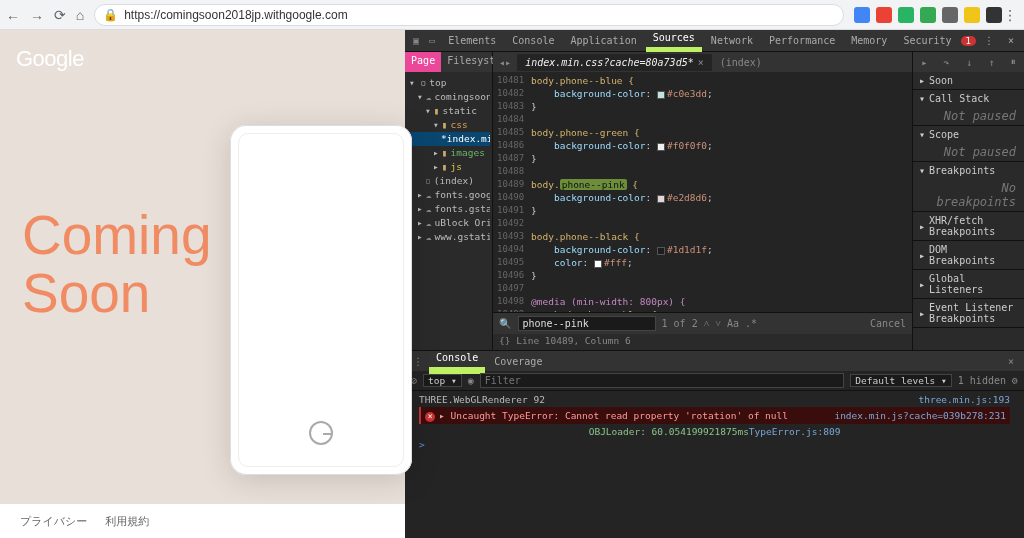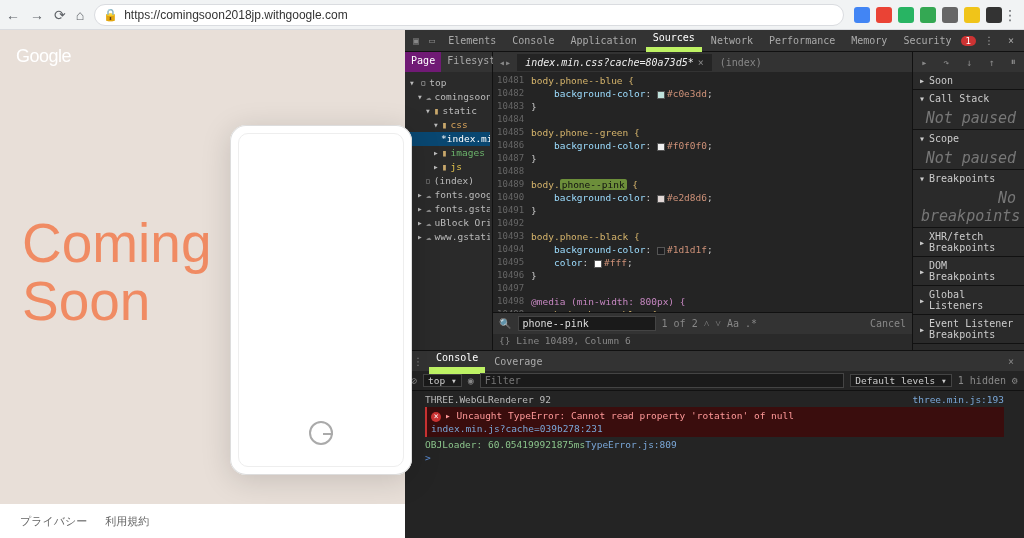--- a/index.html
+++ b/index.html
@@ -20,7 +20,7 @@
   .devtools { flex:1; background:#242424; color:#ccc; display:flex; flex-direction:column; font-family: Menlo, Consolas, monospace; font-size: 10px; }
 
   
-  .logo { position:absolute; top:16px; left:16px; color:#fff; font-size:18px; font-weight:500; letter-spacing:-.5px; }
+  .logo { position:absolute; top:16px; left:16px; color:#fff; font-size:22px; font-weight:500; letter-spacing:-.5px; }
   .hero-text { position:absolute; top:185px; left:22px; color:#f08b63; font-size:55px; font-weight:400; line-height:1.05; }
   .phone { position:absolute; top:95px; left:230px; width:182px; height:350px; background:#fff; border-radius:16px; box-shadow:0 5px 30px rgba(0,0,0,.15), inset 0 0 0 1px #ddd; }
   .phone::after { content:""; position:absolute; top:8px; left:8px; right:8px; bottom:8px; border:1px solid #eee; border-radius:10px; }

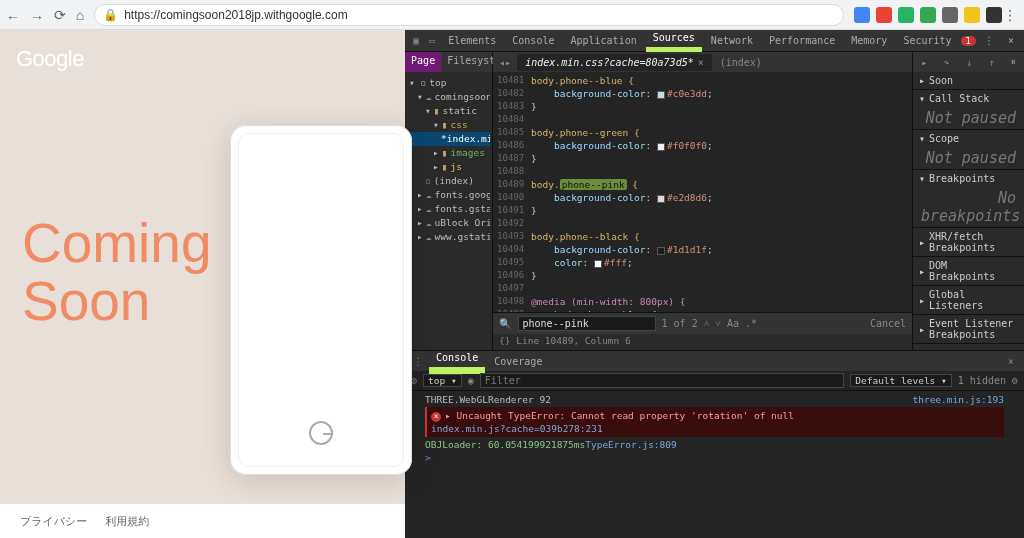--- a/index.html
+++ b/index.html
@@ -40,7 +40,7 @@
   .dt-left { width:88px; background:#2a2a2a; border-right:1px solid #111; }
   .dt-left-tabs { display:flex; height:20px; background:#333; }
   .dt-left-tabs .t { padding:3px 6px; color:#aaa; cursor:pointer; font-size:10px;}
-  .dt-left-tabs .t.active { background:#701a75; color:#fff; }
+  .dt-left-tabs .t.active { background:#ec4899; color:#fff; }
   .tree { padding:4px 2px; color:#bbb; font-size:9.5px; line-height:14px; }
   .tree .row { white-space:nowrap; overflow:hidden; text-overflow:ellipsis; display:flex; align-items:center; gap:3px; }
   .ind0{padding-left:2px}.ind1{padding-left:10px}.ind2{padding-left:18px}.ind3{padding-left:26px}.ind4{padding-left:34px}

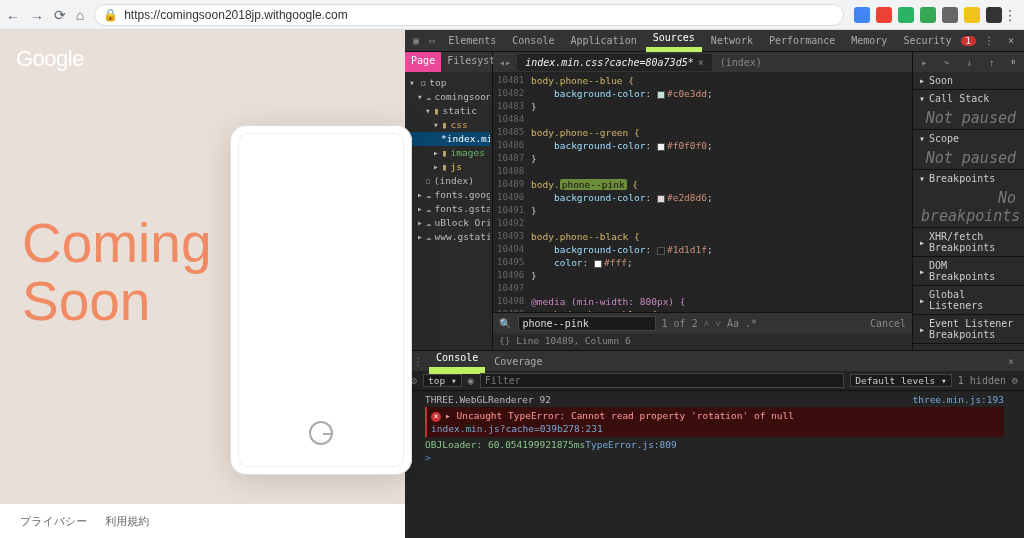--- a/index.html
+++ b/index.html
@@ -71,7 +71,7 @@
   .dt-right .bar { height:20px; background:#333; display:flex; align-items:center; justify-content:space-around; color:#888; }
   .rpanel { border-bottom:1px solid #111; }
   .rpanel .head { padding:3px 6px; color:#ccc; cursor:pointer; display:flex; align-items:center; gap:4px; font-size:10px;}
-  .rpanel .body { padding:2px 8px; color:#777; font-style:italic; font-size:15px; text-align:right;}
+  .rpanel .body { padding:2px 8px; color:#777; font-style:italic; font-size:12px; text-align:right;}
 
   
   .drawer { height:188px; background:#242424; border-top:1px solid #111; display:flex; flex-direction:column; }

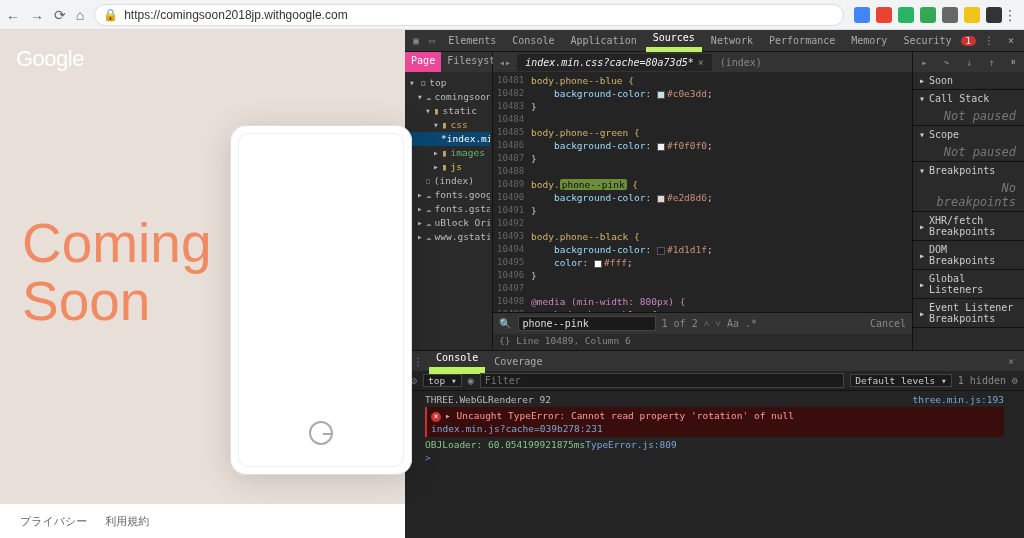--- a/index.html
+++ b/index.html
@@ -21,7 +21,7 @@
 
   
   .logo { position:absolute; top:16px; left:16px; color:#fff; font-size:22px; font-weight:500; letter-spacing:-.5px; }
-  .hero-text { position:absolute; top:185px; left:22px; color:#f08b63; font-size:55px; font-weight:400; line-height:1.05; }
+  .hero-text { position:absolute; top:177px; left:22px; color:#f08b63; font-size:55px; font-weight:400; line-height:1.05; }
   .phone { position:absolute; top:95px; left:230px; width:182px; height:350px; background:#fff; border-radius:16px; box-shadow:0 5px 30px rgba(0,0,0,.15), inset 0 0 0 1px #ddd; }
   .phone::after { content:""; position:absolute; top:8px; left:8px; right:8px; bottom:8px; border:1px solid #eee; border-radius:10px; }
   .g-mark { position:absolute; bottom:30px; left:50%; transform:translateX(-50%); width:24px; height:24px; border:2px solid #aaa; border-radius:50%; }

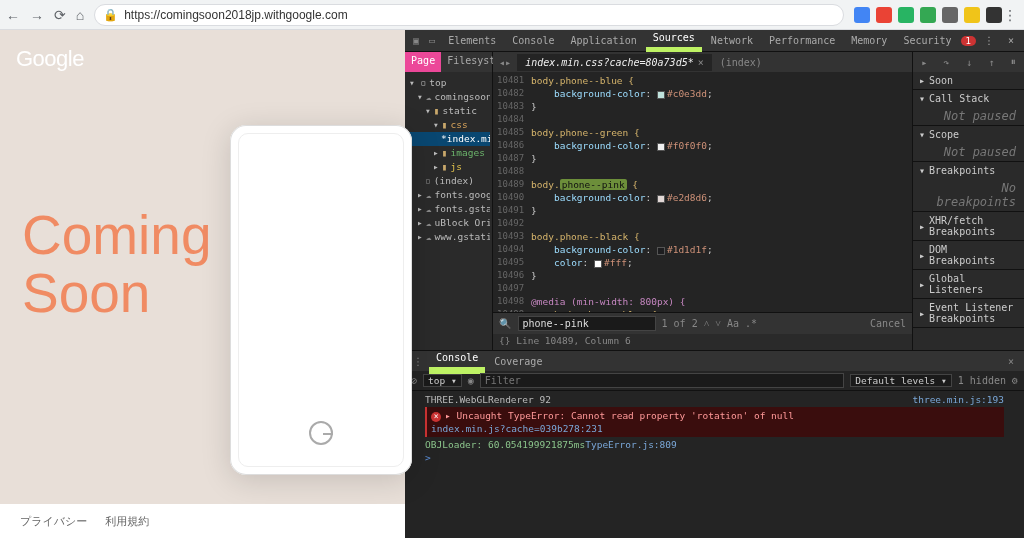--- a/index.html
+++ b/index.html
@@ -81,7 +81,7 @@
   .drawer-ctrl { height:20px; display:flex; align-items:center; gap:6px; padding:0 6px; color:#888; border-bottom:1px solid #111;}
   .drawer-ctrl .sel{ background:#1a1a1a; border:1px solid #444; padding:0 4px; color:#ccc; font-size:9.5px;}
   .drawer-ctrl .filter{ flex:1; background:#1a1a1a; border:1px solid #444; padding:1px 4px; color:#888; font:inherit;}
-  .drawer-body { flex:1; overflow:hidden; padding:2px 20px; font-size:9.5px; line-height:13px;}
+  .drawer-body { flex:1; overflow:hidden; padding:2px 14px; font-size:9.5px; line-height:13px;}
   .log-line{ display:flex; justify-content:space-between; color:#bbb;}
   .err-block{ background:#3a0d0d; border-left:2px solid #c33; padding:2px 4px; margin:1px 0; color:#f99;}
   .err-block .eline{ display:flex; justify-content:space-between;flex-direction:column; }

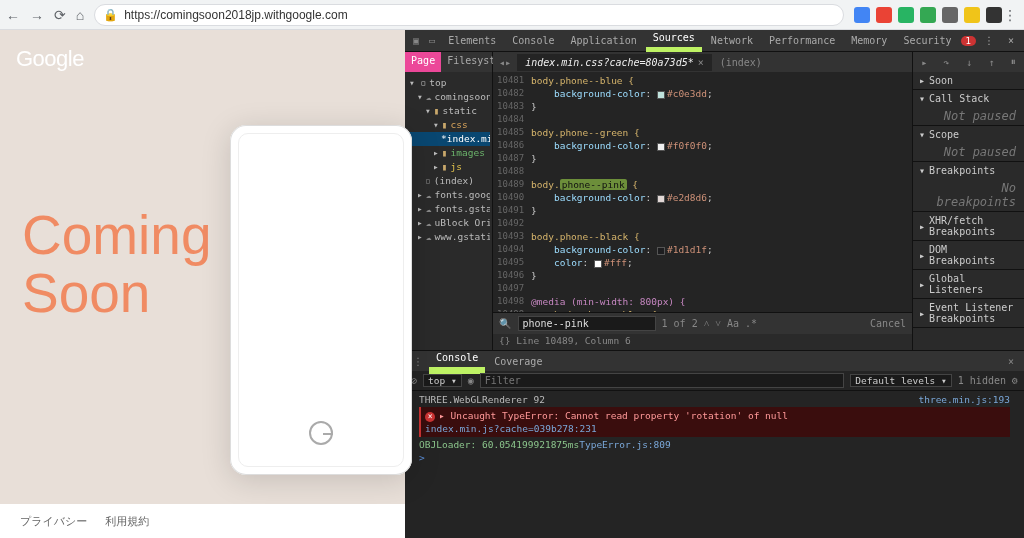--- a/index.html
+++ b/index.html
@@ -84,7 +84,7 @@
   .drawer-body { flex:1; overflow:hidden; padding:2px 14px; font-size:9.5px; line-height:13px;}
   .log-line{ display:flex; justify-content:space-between; color:#bbb;}
   .err-block{ background:#3a0d0d; border-left:2px solid #c33; padding:2px 4px; margin:1px 0; color:#f99;}
-  .err-block .eline{ display:flex; justify-content:space-between;flex-direction:column; }
+  .err-block .eline{ display:flex; justify-content:space-between; }
   .err-block .sub{ padding-left:14px; color:#d88; font-size:9px;}
   .link{ color:#7aa7d8; cursor:pointer;}
   .ok-line{ color:#8bc48b; display:flex; justify-content:flex-start;}

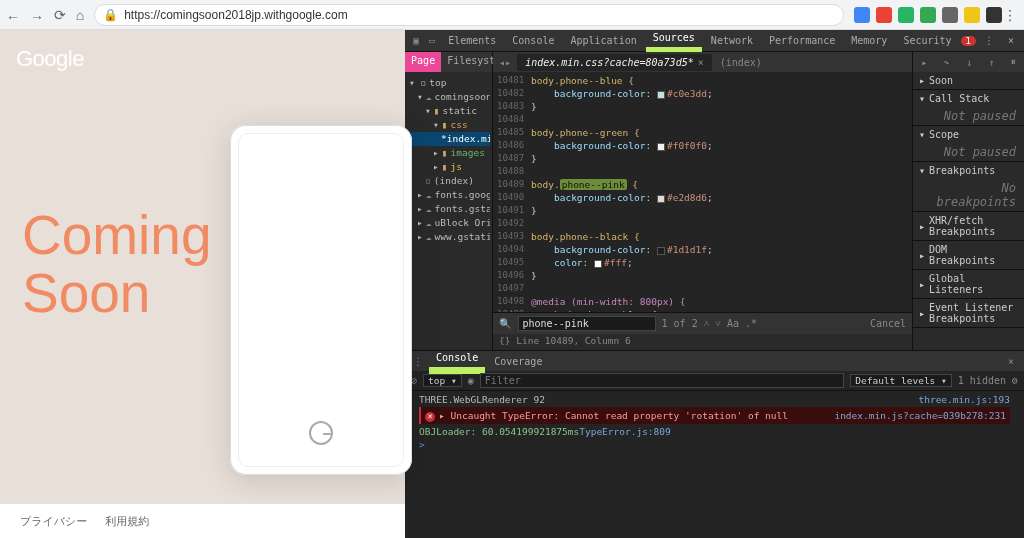--- a/index.html
+++ b/index.html
@@ -87,7 +87,7 @@
   .err-block .eline{ display:flex; justify-content:space-between; }
   .err-block .sub{ padding-left:14px; color:#d88; font-size:9px;}
   .link{ color:#7aa7d8; cursor:pointer;}
-  .ok-line{ color:#8bc48b; display:flex; justify-content:flex-start;}
+  .ok-line{ color:#8bc48b; display:flex; justify-content:center;}
   .prompt{ color:#5a8dd6; }
   .dot-err{ display:inline-block; width:10px; height:10px; background:#c33; border-radius:50%; color:#fff; font-size:8px; text-align:center; line-height:10px; margin-right:4px;}
 </style>

